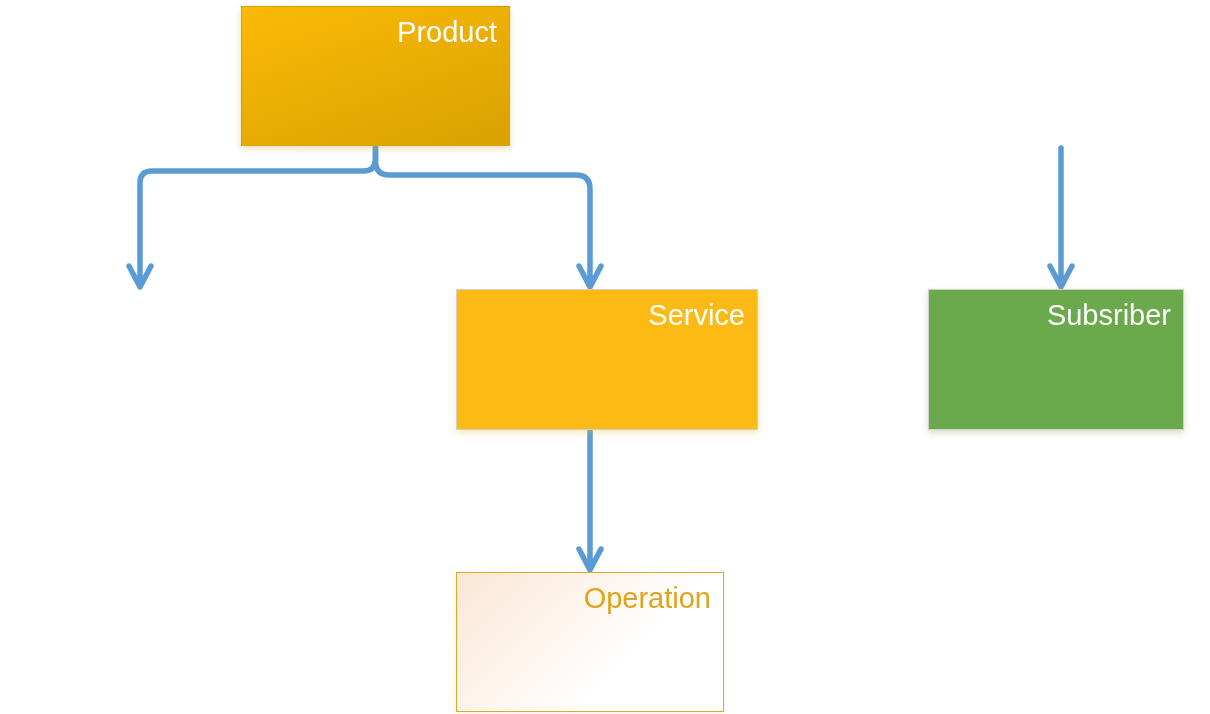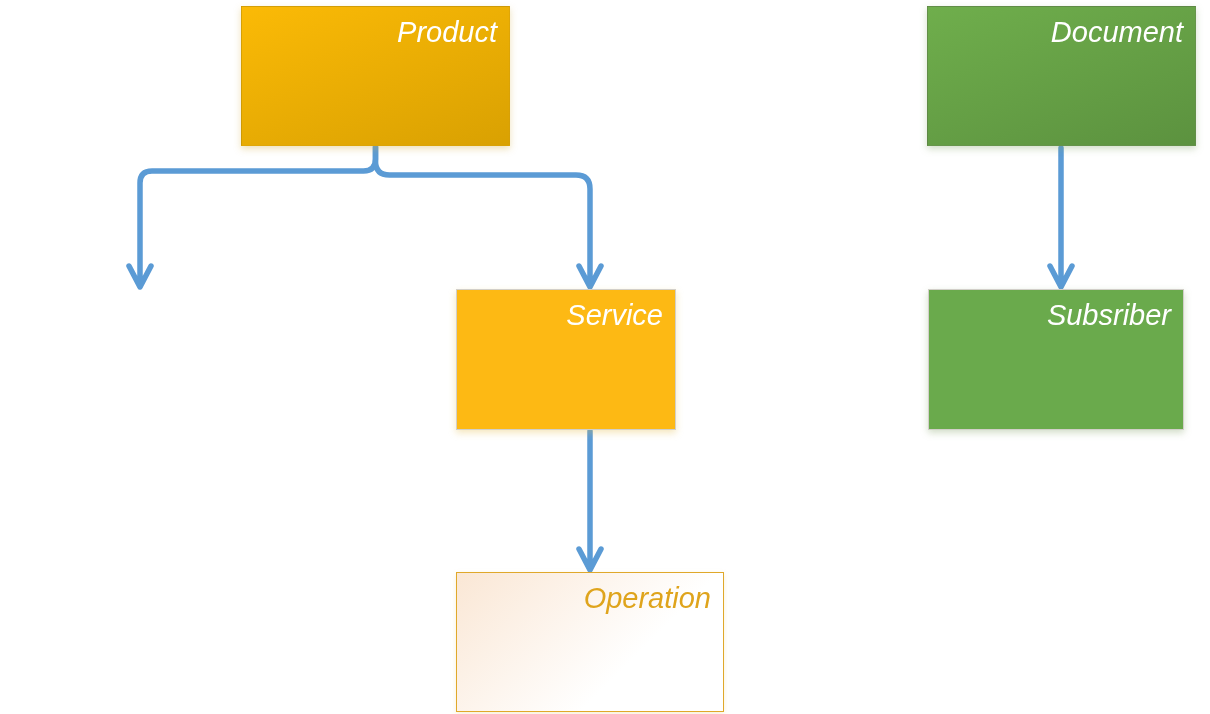--- a/index.html
+++ b/index.html
@@ -30,7 +30,6 @@
     line-height: 1.25;
     color: var(--label_text, #fff);
     white-space: nowrap;
-    font-style: italic;
   }
   .n-product {
     left: 241px; top: 6px; width: 269px; height: 140px;

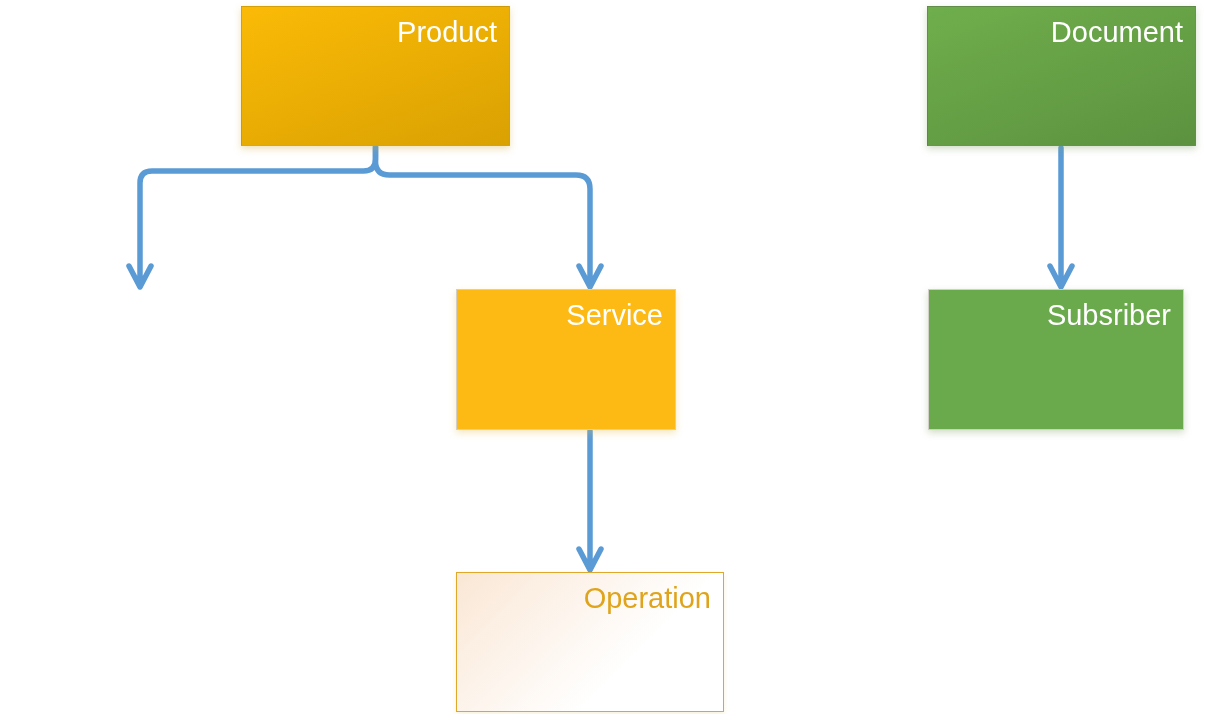--- a/index.html
+++ b/index.html
@@ -86,9 +86,6 @@
     <span class="node-label">Product</span>
   </div>
 
-  <div class="node n-document">
-    <span class="node-label">Document</span>
-  </div>
 
 
   <div class="node n-service">

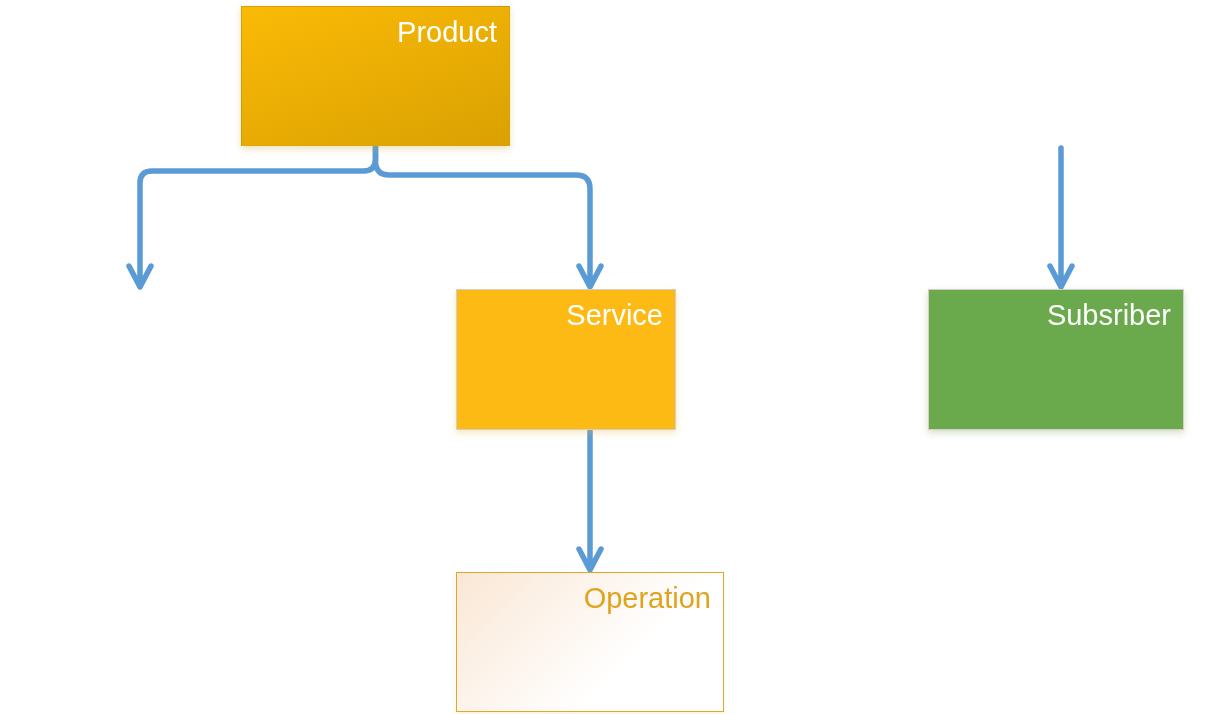--- a/index.html
+++ b/index.html
@@ -49,7 +49,7 @@
     box-shadow: 0 3px 7px rgba(225, 185, 70, 0.35);
   }
   .n-productlink { left: 6px;   top: 289px; width: 268px; height: 141px; }
-  .n-service     { left: 456px; top: 289px; width: 220px; height: 141px; }
+  .n-service     { left: 456px; top: 289px; width: 302px; height: 141px; }
   .n-subsriber {
     left: 928px; top: 289px; width: 256px; height: 141px;
     background: var(--green_flat, #6AAA4C);

